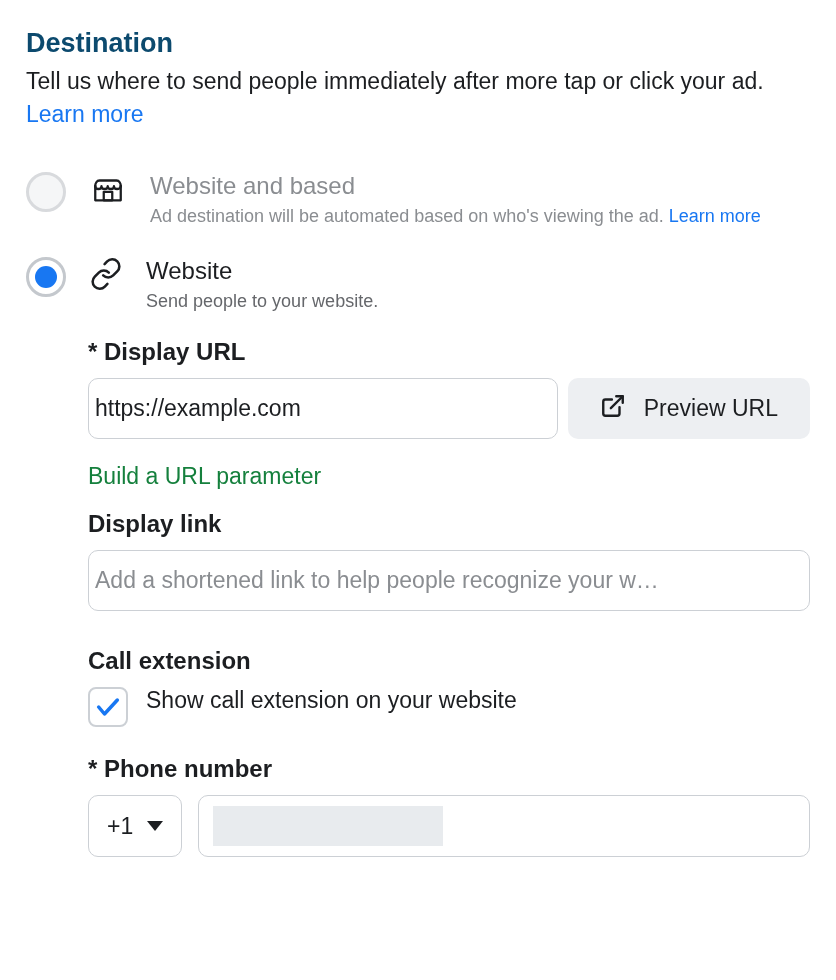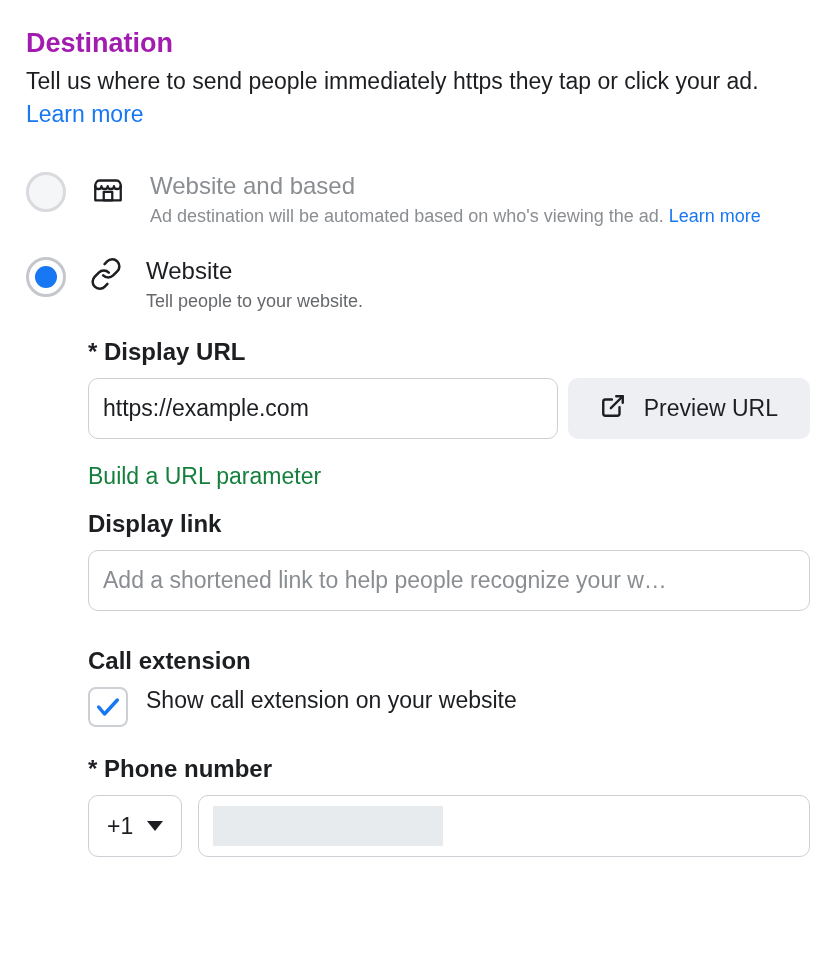--- a/index.html
+++ b/index.html
@@ -16,7 +16,7 @@
       font-size: 27px;
       font-weight: 700;
       margin-bottom: 6px;
-      color: #a21caf;
+      color: #0c4a6e;
     }
     .section-desc {
       font-size: 23px;

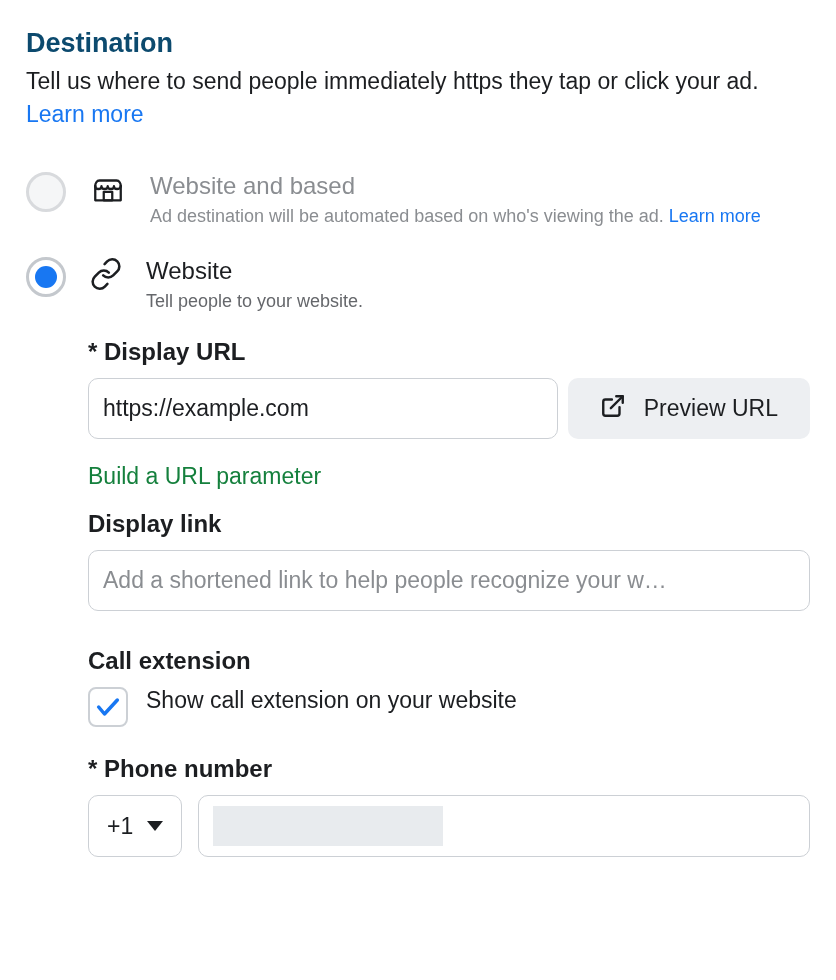--- a/index.html
+++ b/index.html
@@ -194,7 +194,7 @@
 
 <div class="section-title">Destination</div>
 <div class="section-desc">
-  <span>Tell us where to send people immediately https they tap or click your ad. </span><a class="link">Learn more</a>
+  <span>Tell us where to send people immediately after more tap or click your ad. </span><a class="link">Learn more</a>
 </div>
 
 <div class="radio-row">

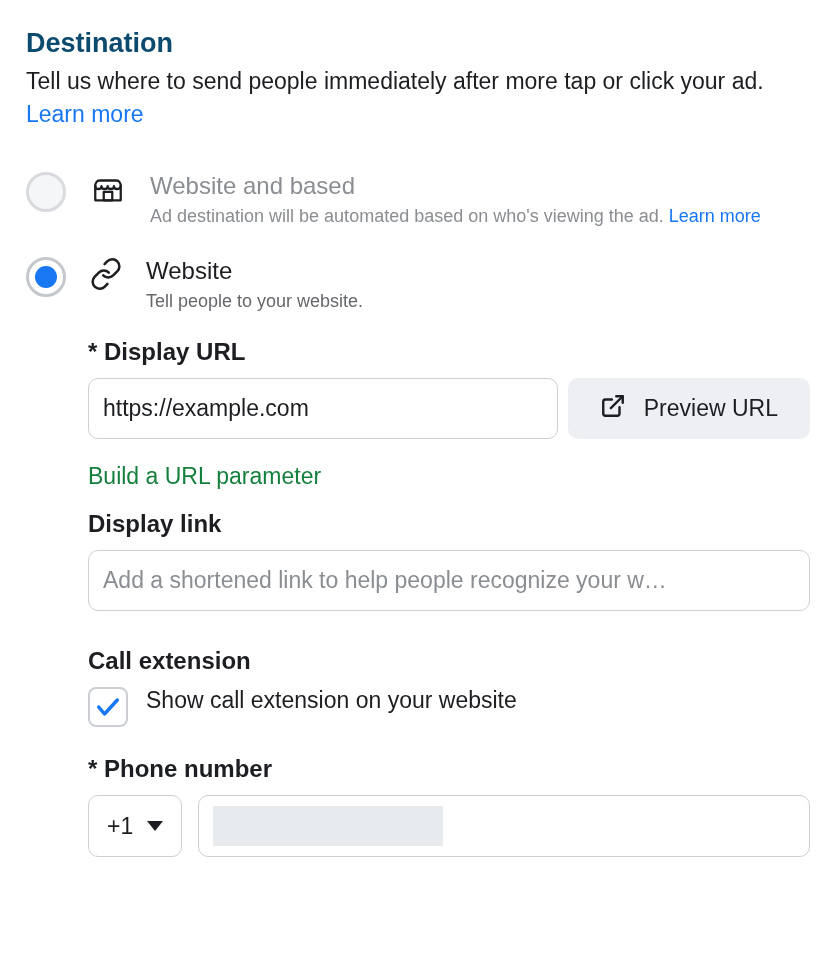--- a/index.html
+++ b/index.html
@@ -225,7 +225,7 @@
   </div>
   <div class="radio-content">
     <div class="radio-title">Website</div>
-    <div class="radio-sub">Tell people to your website.</div>
+    <div class="radio-sub">Send people to your website.</div>
   </div>
 </div>
 

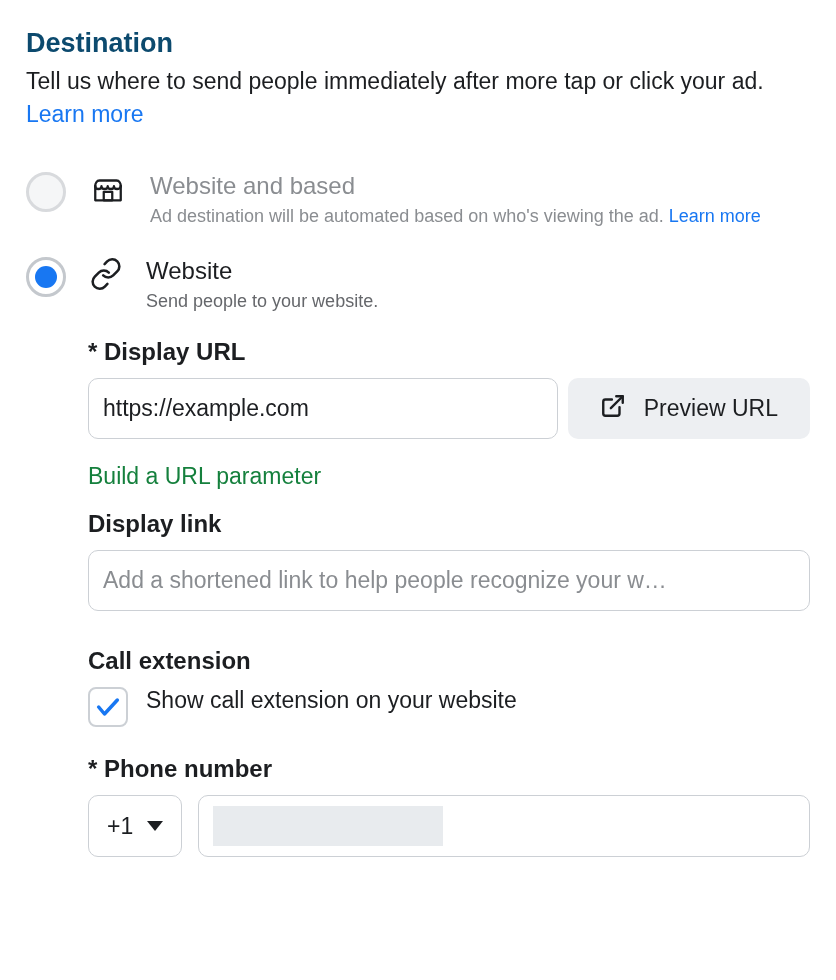--- a/index.html
+++ b/index.html
@@ -104,7 +104,7 @@
       flex: 1;
       border: 1px solid #ccd0d5;
       border-radius: 10px;
-      padding: 16px 14px;
+      padding: 16px 6px;
       font-size: 23px;
       color: #1c1e21;
       background: #fff;

